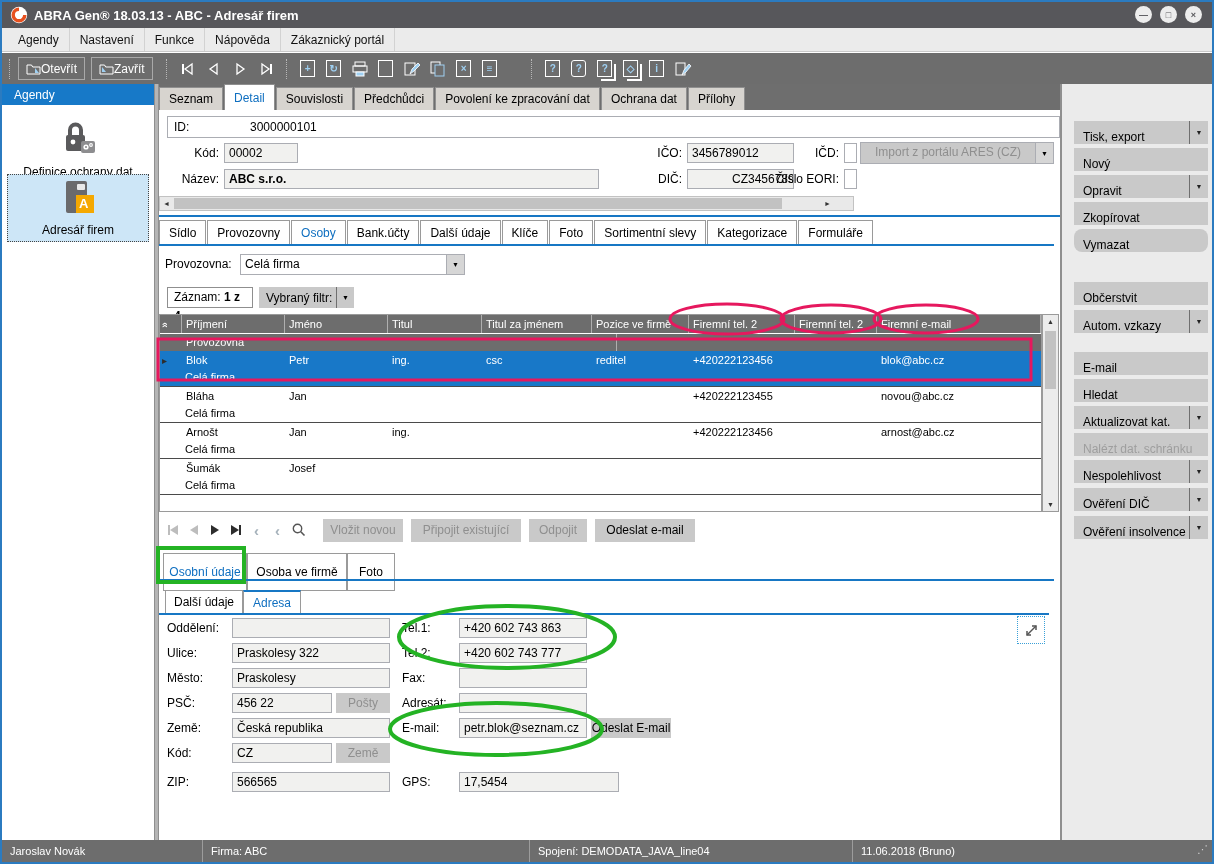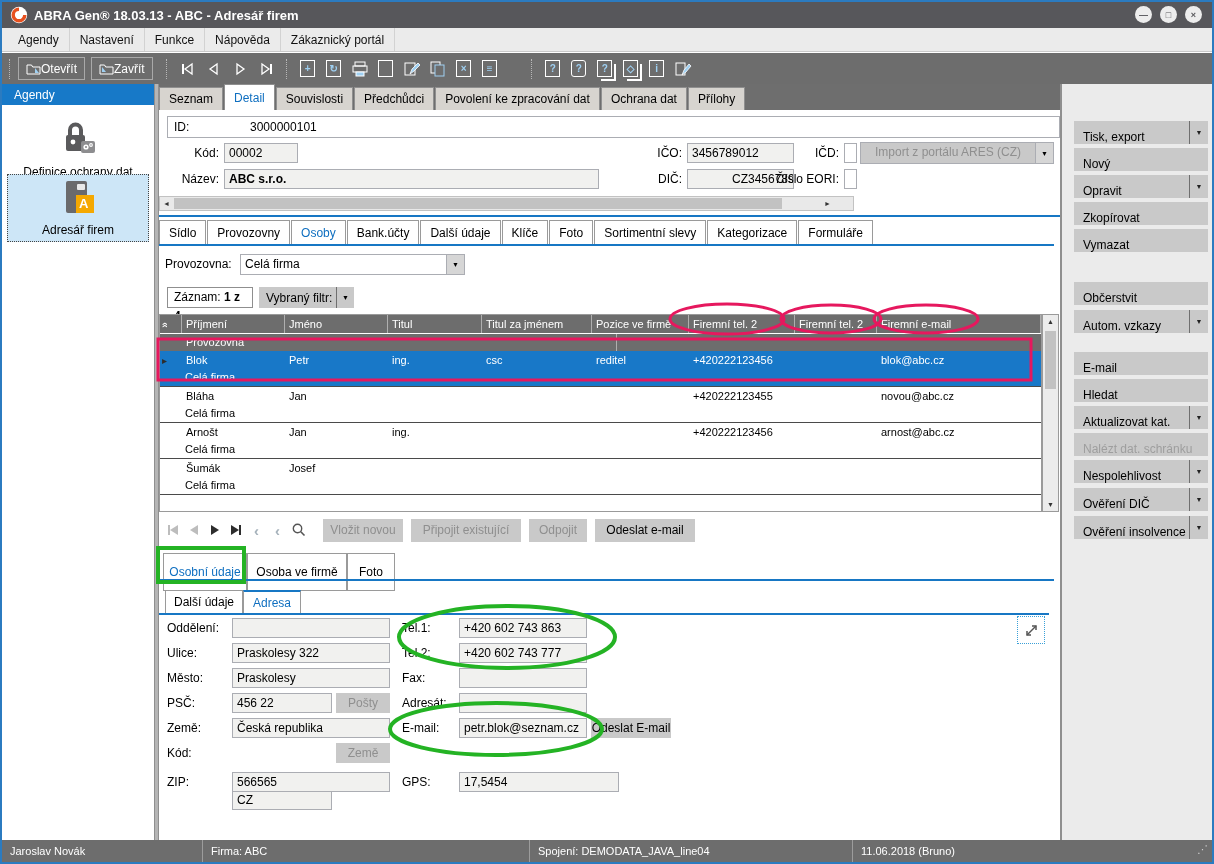--- a/index.html
+++ b/index.html
@@ -534,7 +534,7 @@
     <div class="rbtn" style="top:118px;">
         <span class="cap">Zkopírovat</span>
       </div>
-    <div class="rbtn" style="top:145px;">
+    <div class="rbtn" style="top:145px;border-radius:8px;">
         <span class="cap">Vymazat</span>
       </div>
     <div class="rbtn" style="top:198px;">

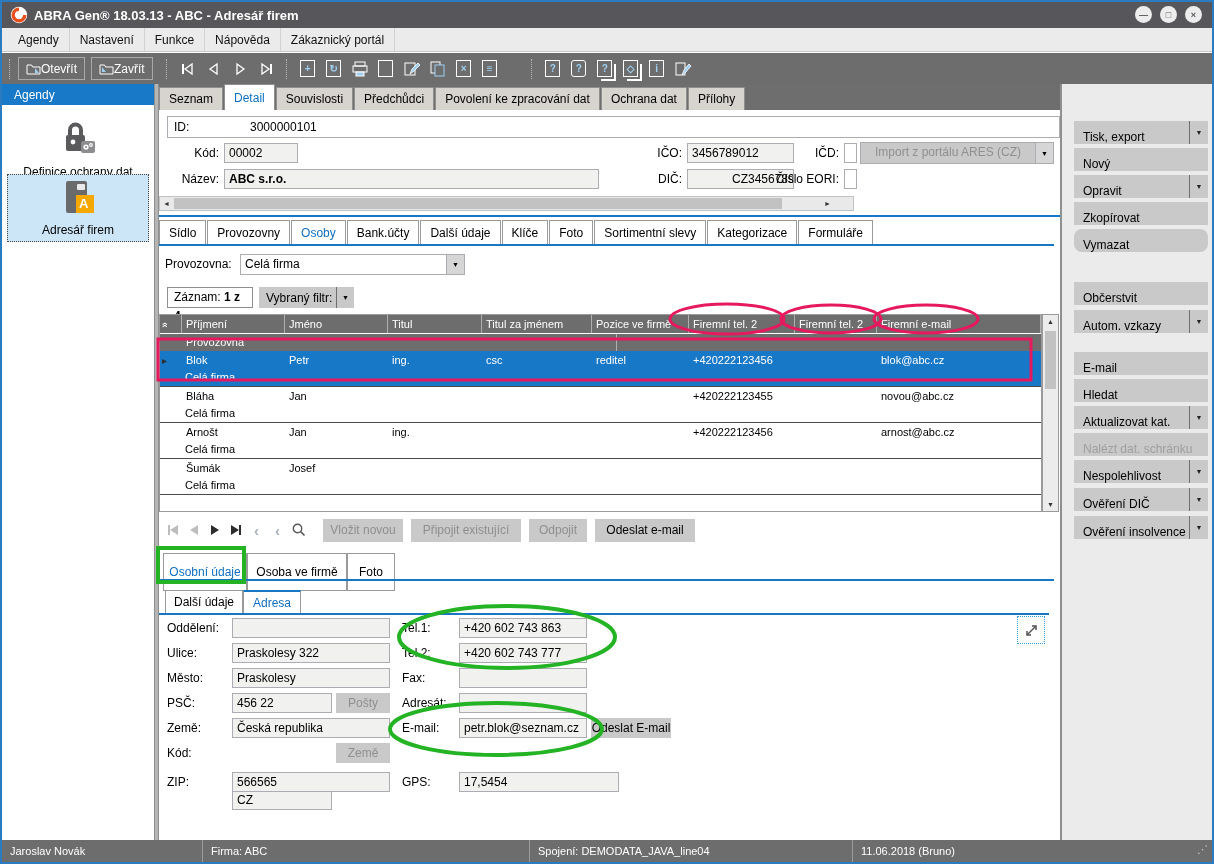--- a/index.html
+++ b/index.html
@@ -495,7 +495,7 @@
     <div class="lbl" style="left:8px;top:634px;">Země:</div>
     <div class="fld" style="left:73px;top:634px;width:158px;">Česká republika</div>
     <div class="lbl" style="left:8px;top:659px;">Kód:</div>
-    <div class="fld" style="left:73px;top:659px;width:100px;margin-top:47px;">CZ</div>
+    <div class="fld" style="left:73px;top:659px;width:100px;">CZ</div>
     <div class="gbtn disabled" style="left:177px;top:659px;width:54px;height:20px;">Země</div>
     <div class="lbl" style="left:8px;top:688px;">ZIP:</div>
     <div class="fld" style="left:73px;top:688px;width:158px;">566565</div>

